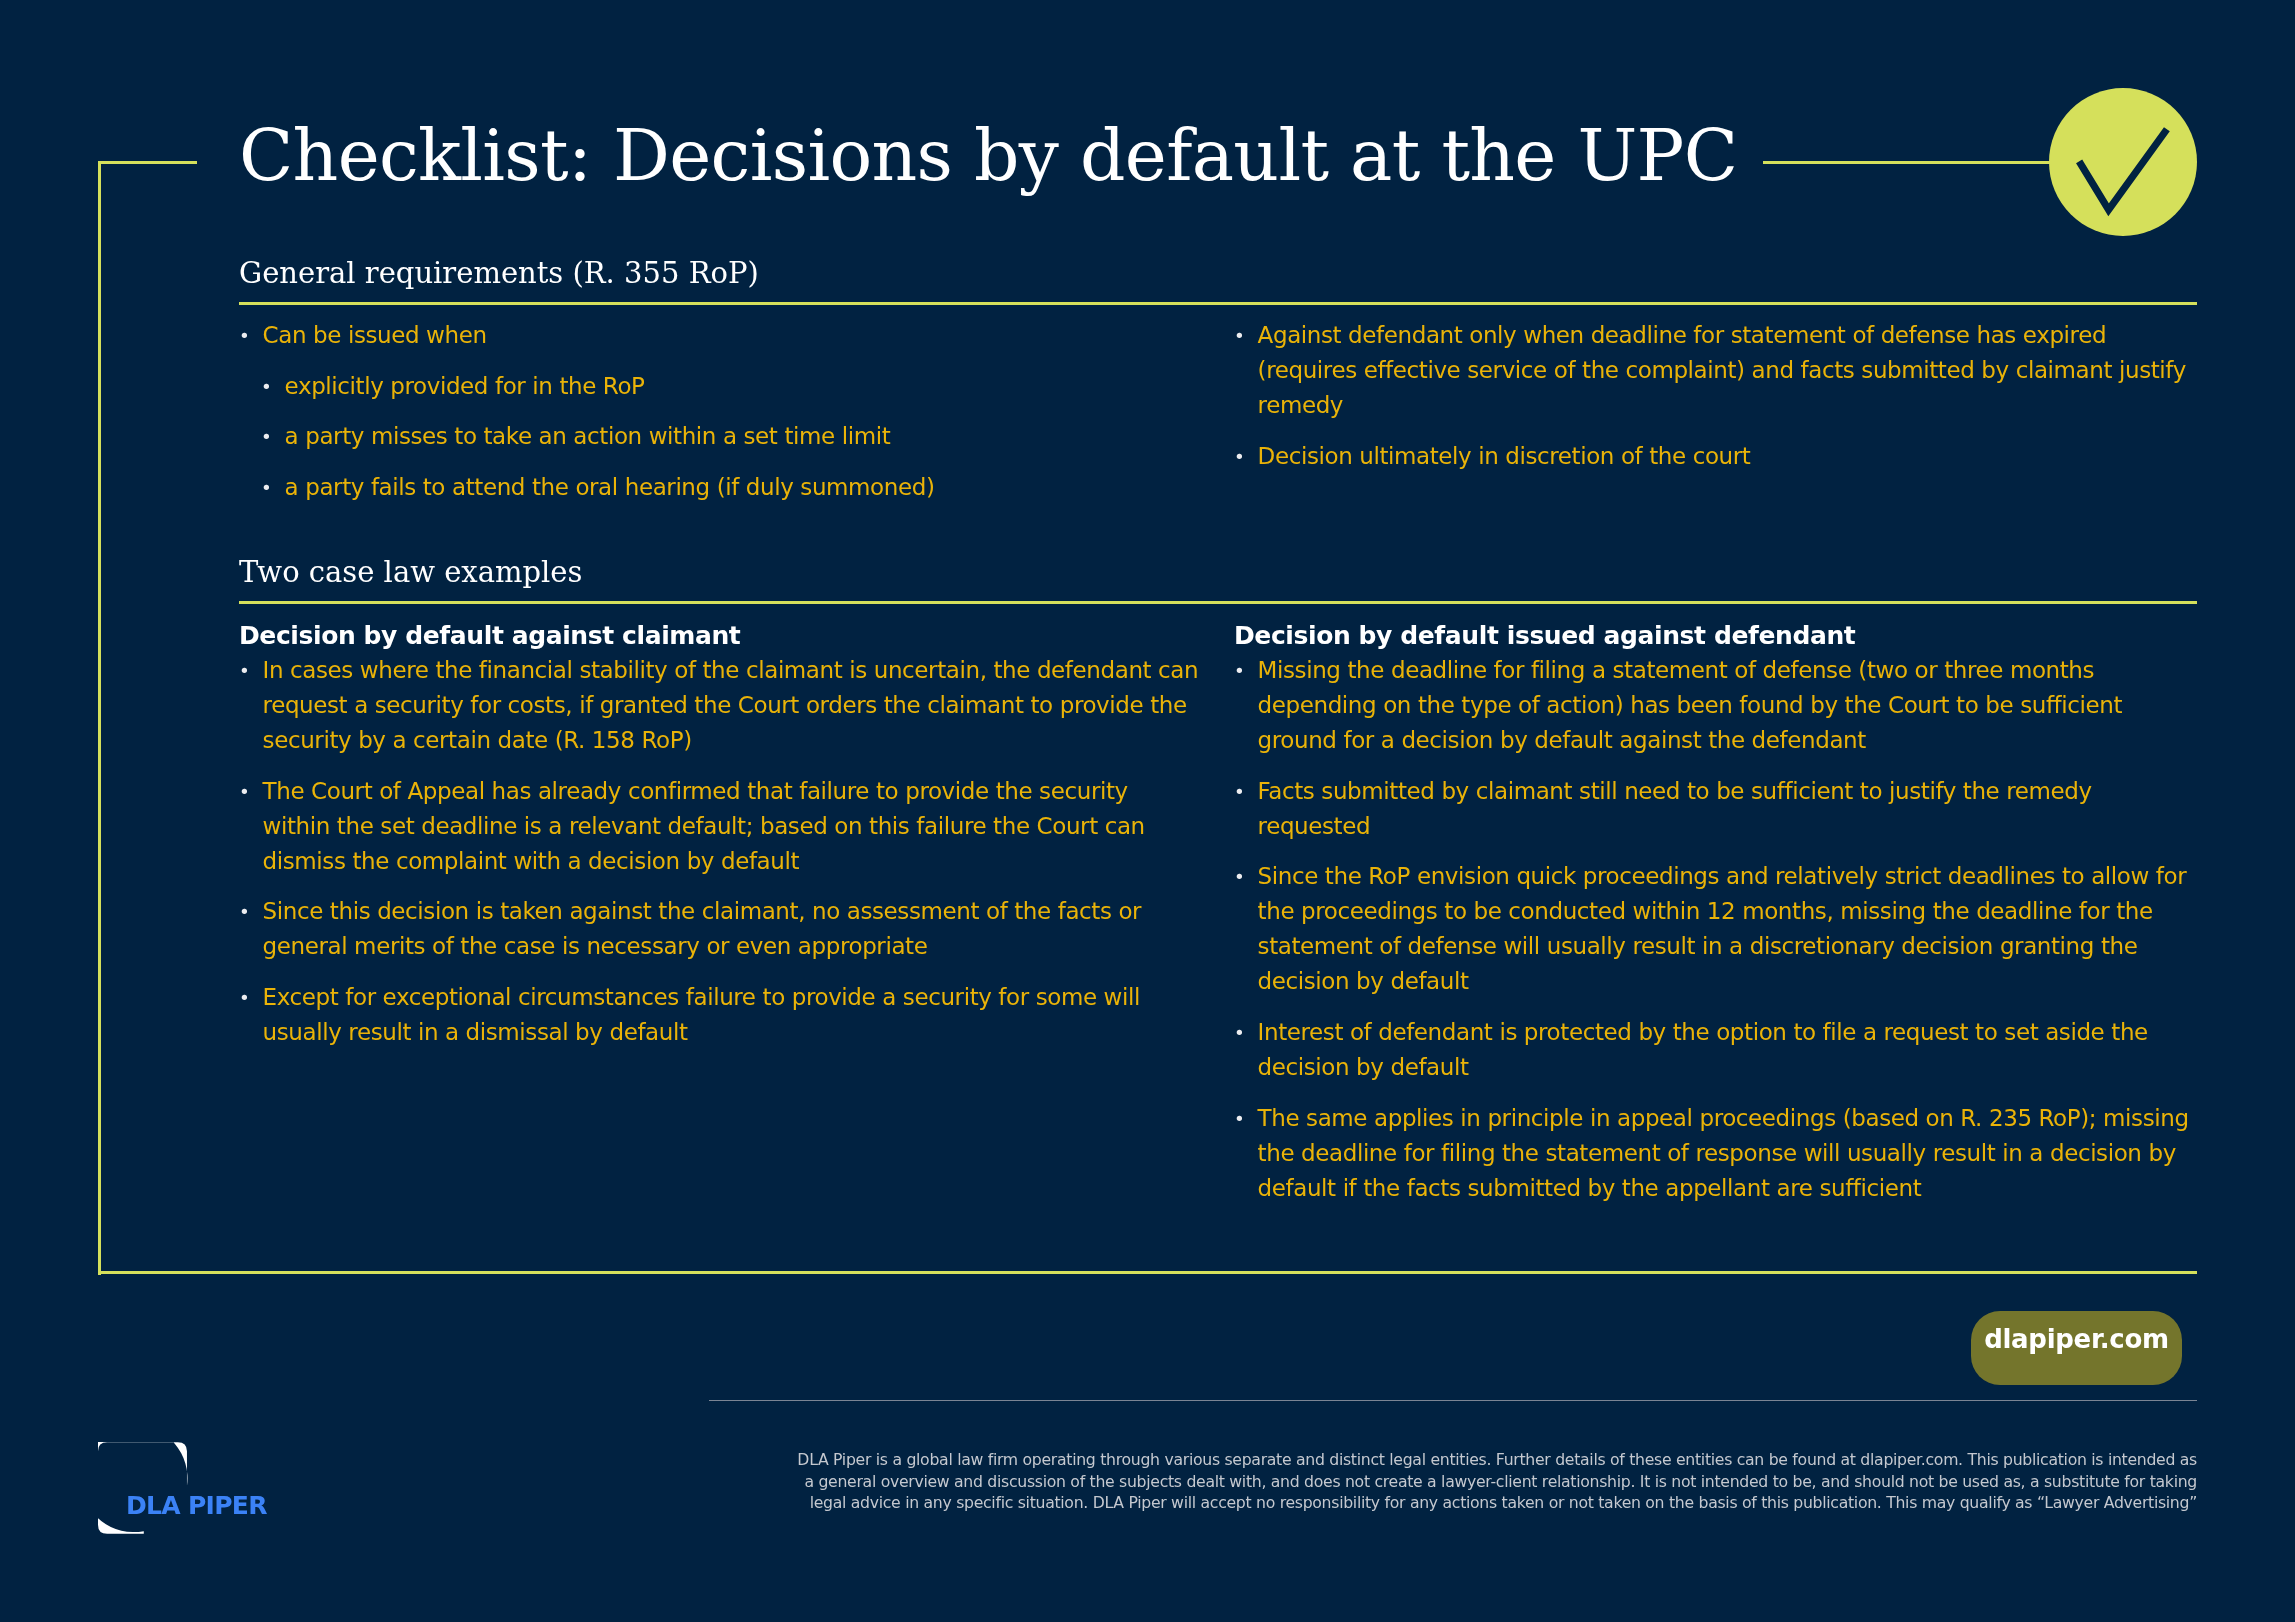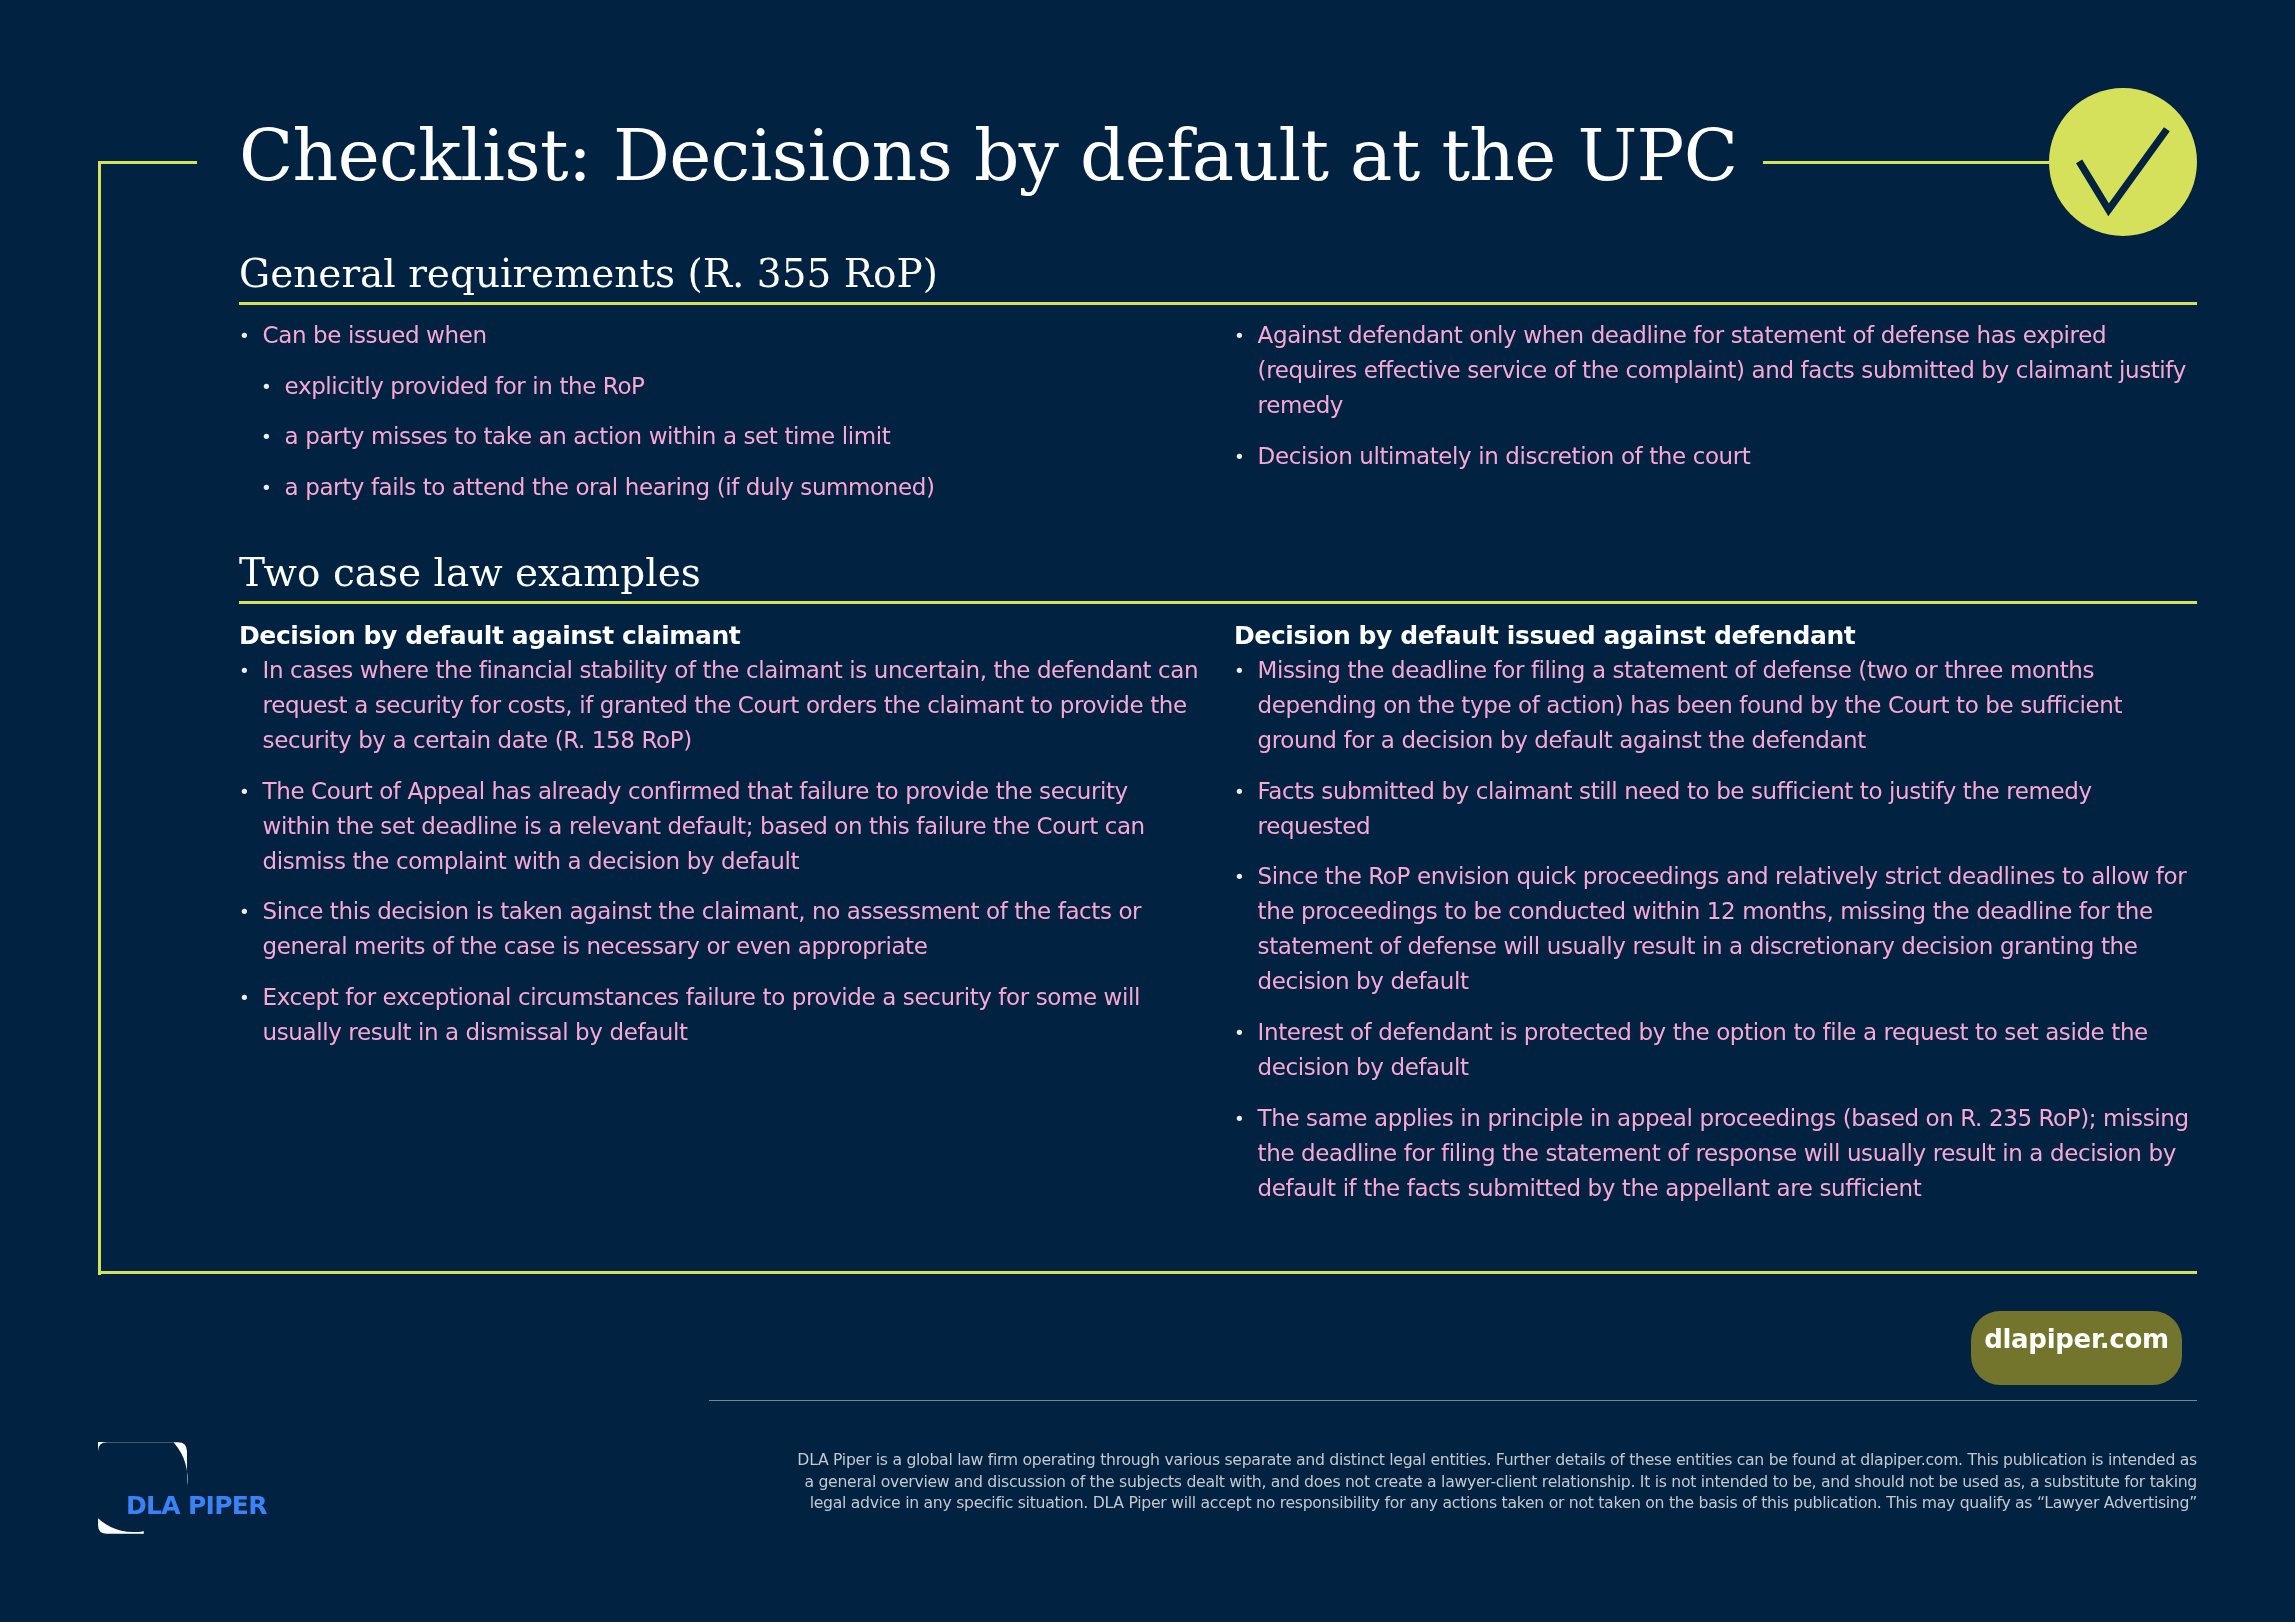--- a/index.html
+++ b/index.html
@@ -28,7 +28,7 @@
   .section-title {
     position: absolute; left: 239px;
     font-family: "DejaVu Serif", "Liberation Serif", serif;
-    font-size: 39px; line-height: 39px; font-weight: 400; white-space: nowrap;
+    font-size: 29px; line-height: 39px; font-weight: 400; white-space: nowrap;
   }
   .section-rule { position: absolute; left: 239px; width: 1958px; height: 3.3px; background: #d5e05b; }
 

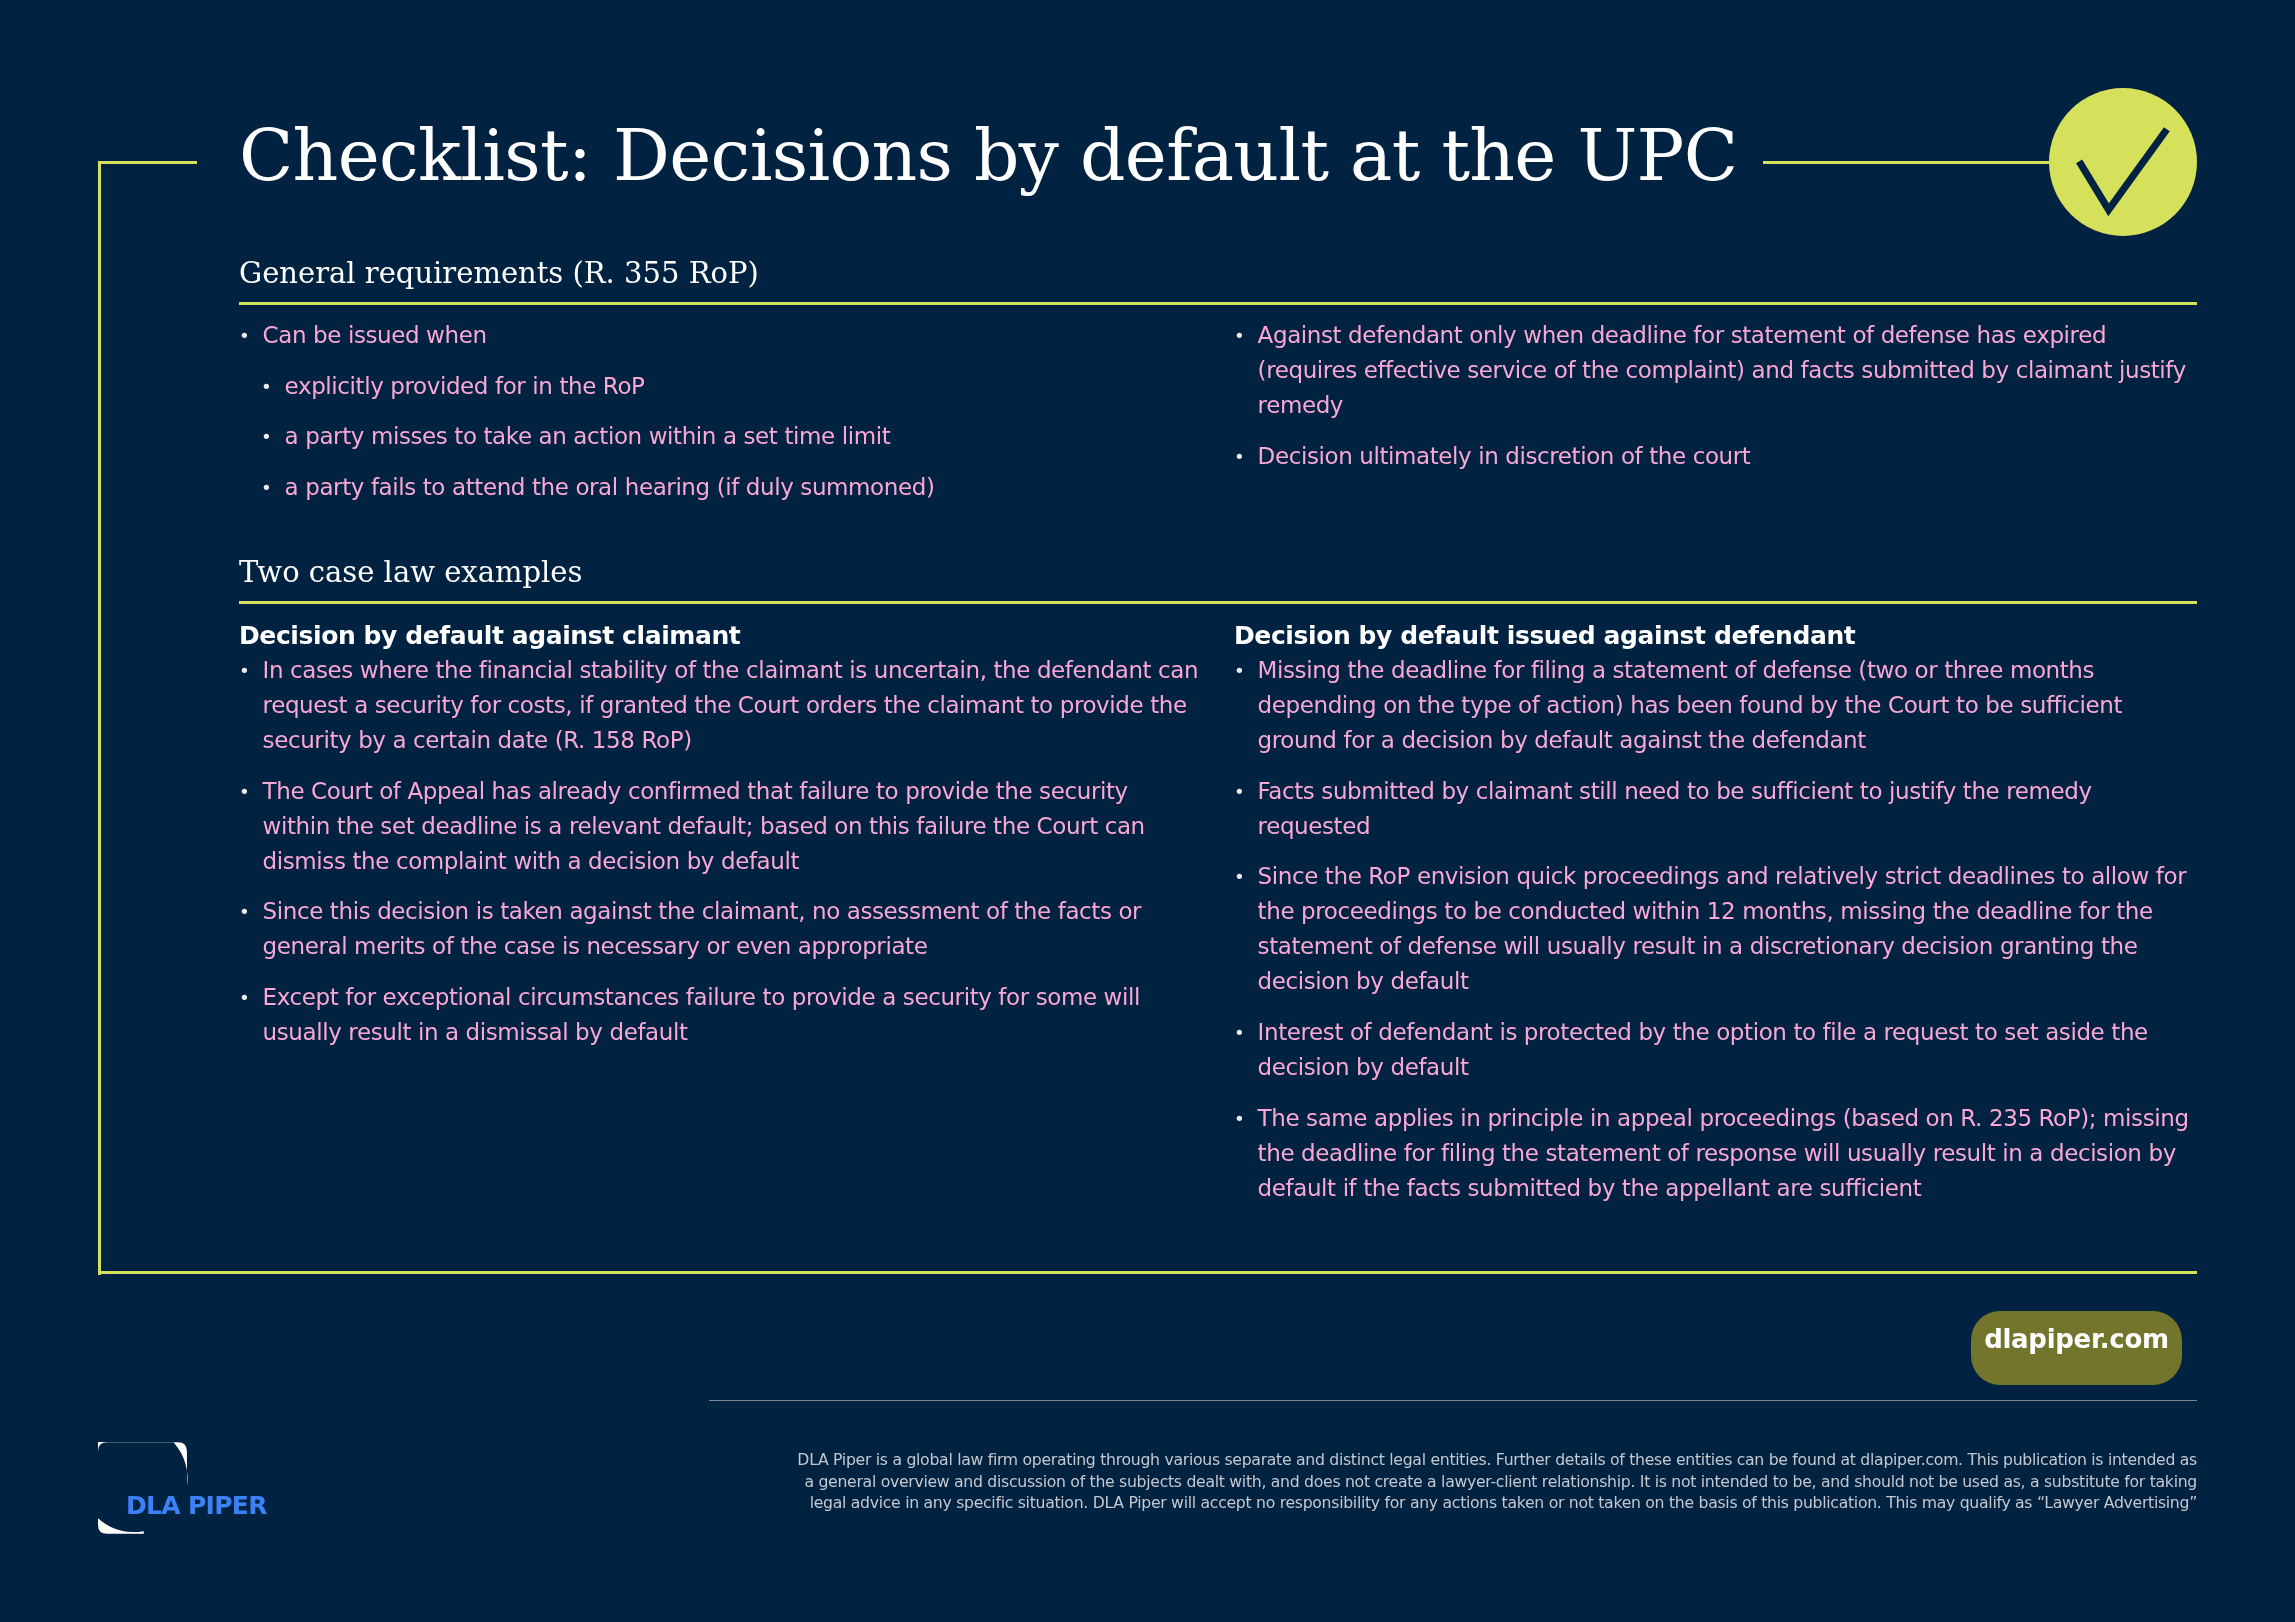--- a/index.html
+++ b/index.html
@@ -36,7 +36,7 @@
   .col ul { list-style: none; margin: 0; padding: 0; }
   .col li {
     position: relative; padding-left: 23.6px;
-    font-size: 23px; line-height: 35px; color: #f9a8d4;
+    font-size: 23px; line-height: 35px; color: #eab308;
     margin-bottom: 15.7px;
     letter-spacing: -0.4px;
   }

